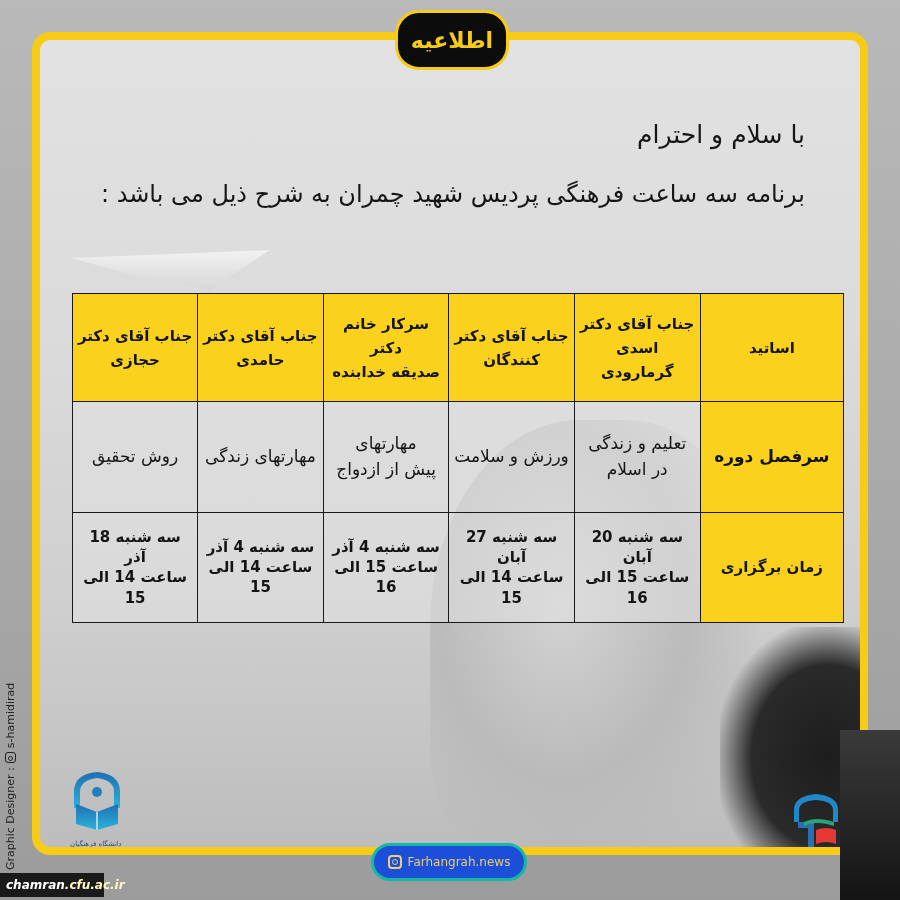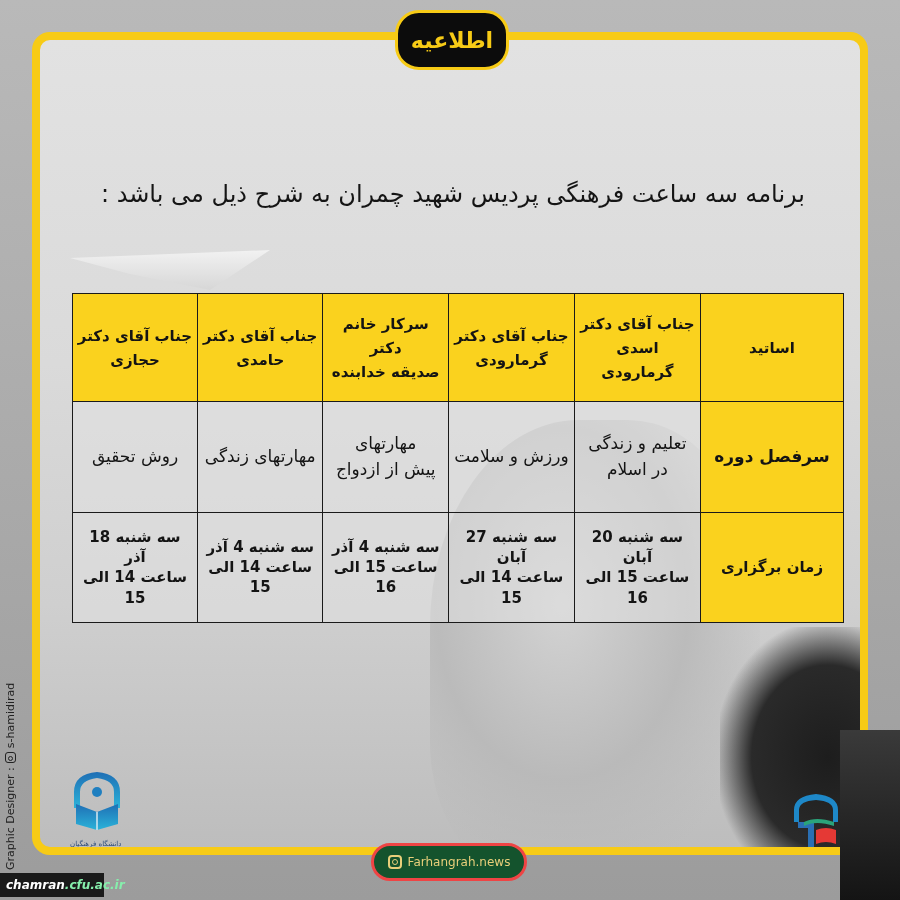--- a/index.html
+++ b/index.html
@@ -168,6 +168,7 @@
   <div class="deco-hand"></div>
   <div class="deco-dark"></div>
 
+  <div class="text-block greet">با سلام و احترام</div>
   <div class="text-block intro">برنامه سه ساعت فرهنگی پردیس شهید چمران به شرح ذیل می باشد :</div>
 
   <table class="schedule">

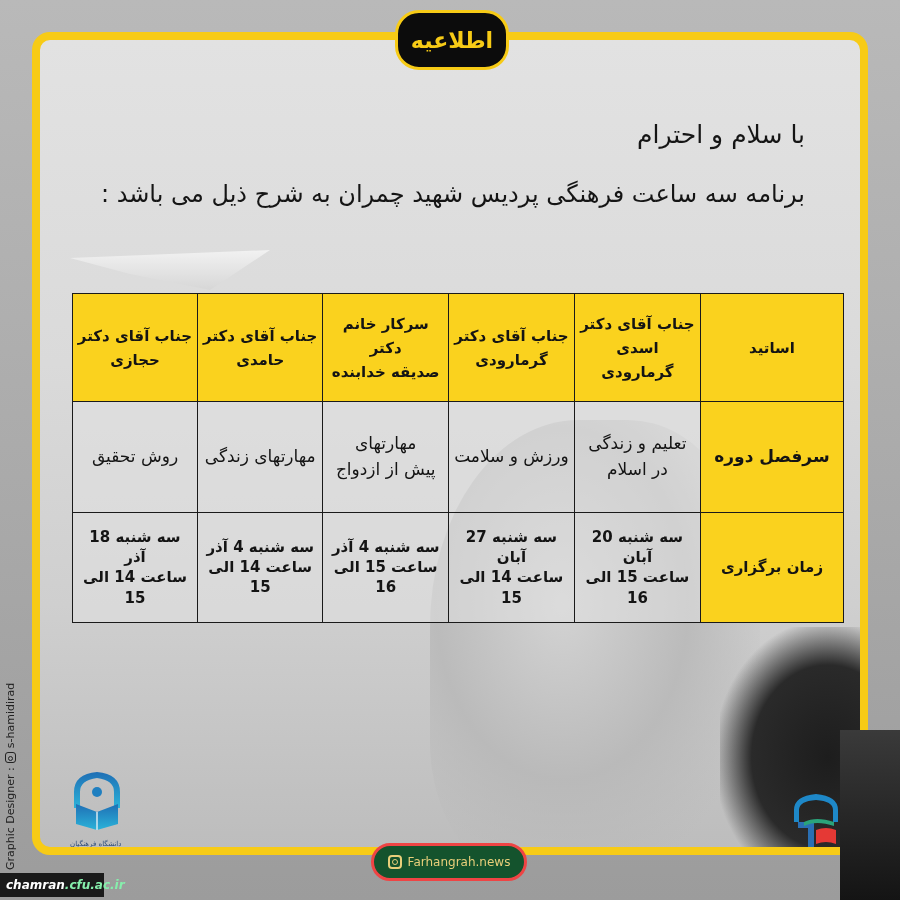--- a/index.html
+++ b/index.html
@@ -176,7 +176,7 @@
         <tr class="r-head">
       <td class="label-cell">اساتید</td>
       <td class="col"><span>جناب آقای دکتر</span><br><span>اسدی گرمارودی</span></td>
-      <td class="col"><span>جناب آقای دکتر</span><br><span>گرمارودی</span></td>
+      <td class="col"><span>جناب آقای دکتر</span><br><span>کنندگان</span></td>
       <td class="col"><span>سرکار خانم دکتر</span><br><span>صدیقه خدابنده</span></td>
       <td class="col"><span>جناب آقای دکتر</span><br><span>حامدی</span></td>
       <td class="col"><span>جناب آقای دکتر</span><br><span>حجازی</span></td>

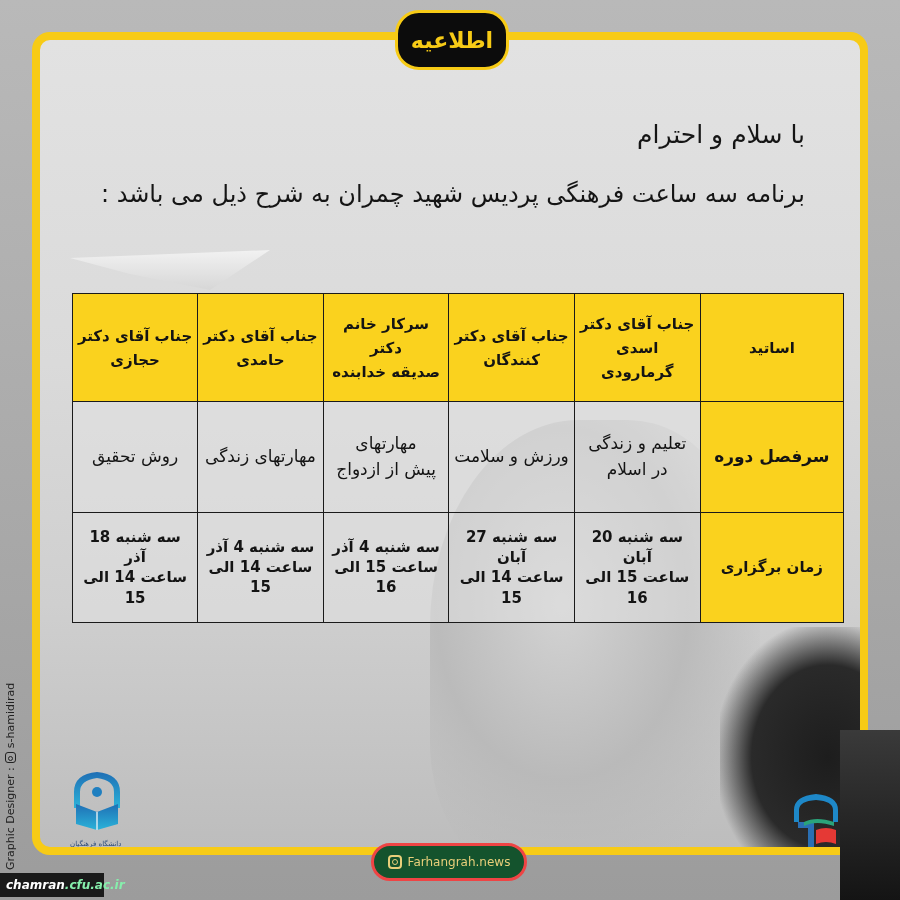--- a/index.html
+++ b/index.html
@@ -116,9 +116,9 @@
     position: absolute;
     left: 371px; top: 843px;
     width: 156px; height: 38px;
-    border: 3px solid #ef4444;
+    border: 3px solid #14b8a6;
     border-radius: 20px;
-    background: #14532d;
+    background: #1d4ed8;
     display: flex; align-items: center; justify-content: center; gap: 6px;
     z-index: 3;
   }

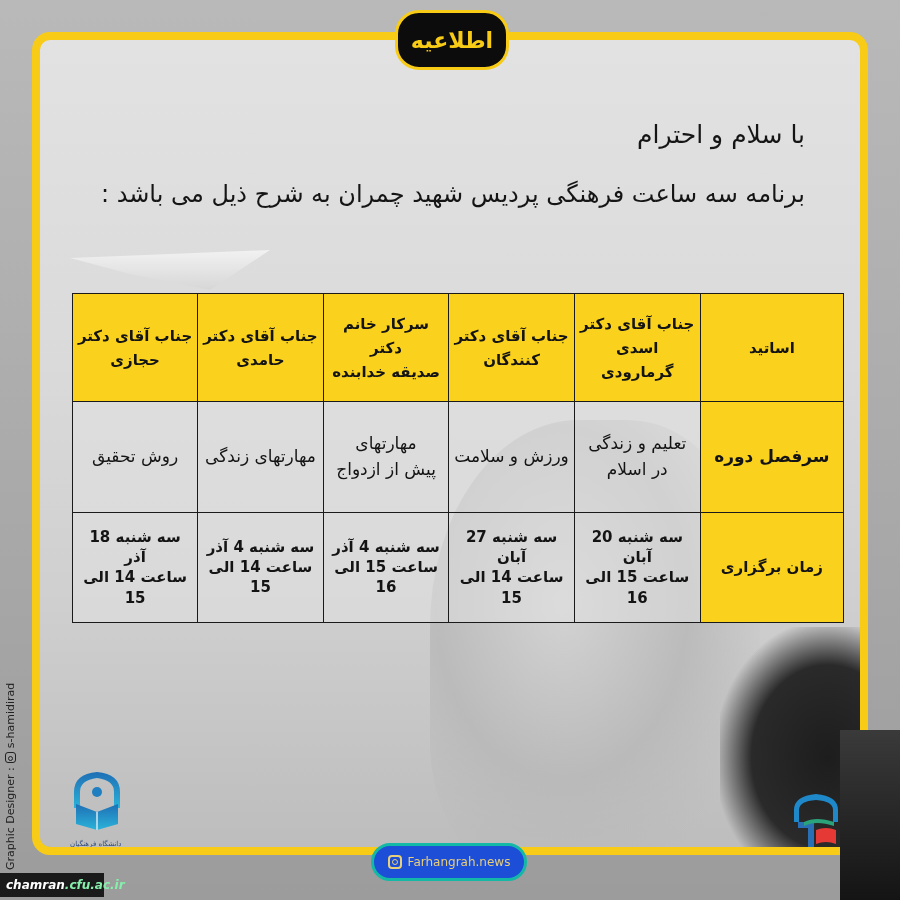--- a/index.html
+++ b/index.html
@@ -158,7 +158,7 @@
     display: flex; align-items: center; padding-left: 6px;
     z-index: 4;
   }
-  .watermark .domain-accent { color: #86efac; }
+  .watermark .domain-accent { color: #fef9c3; }
 </style>
 </head>
 <body>

